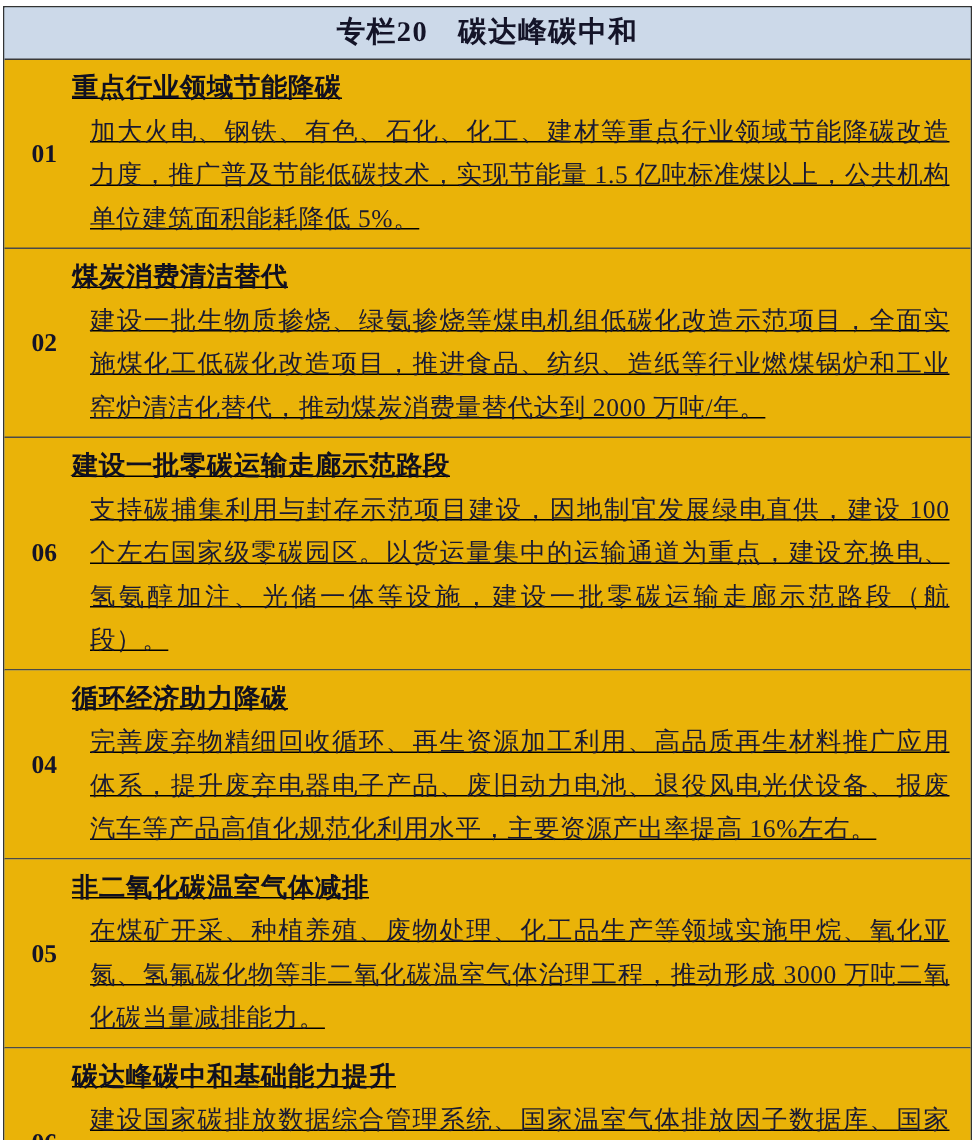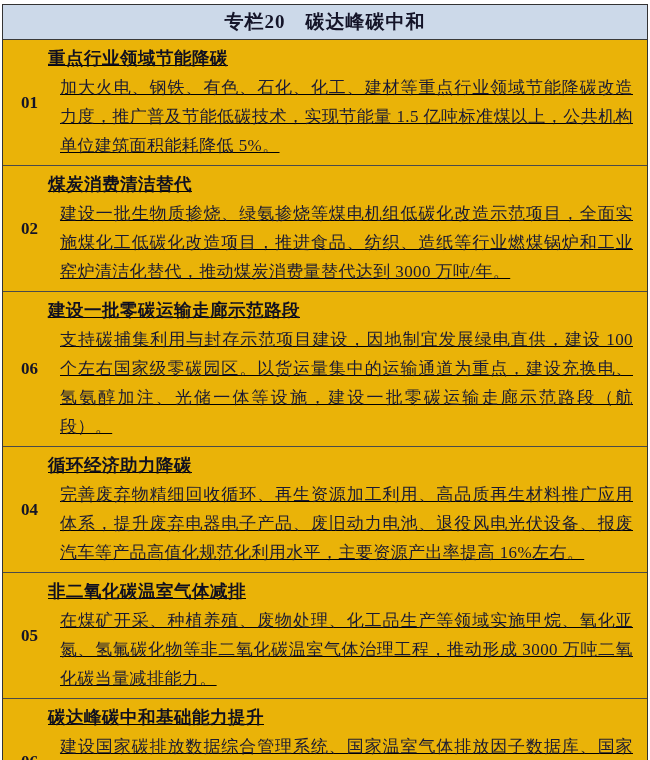--- a/index.html
+++ b/index.html
@@ -92,7 +92,7 @@
       <div class="num">02</div>
       <div class="content">
         <div class="heading">煤炭消费清洁替代</div>
-        <div class="body-text">建设一批生物质掺烧、绿氨掺烧等煤电机组低碳化改造示范项目，全面实施煤化工低碳化改造项目，推进食品、纺织、造纸等行业燃煤锅炉和工业窑炉清洁化替代，推动煤炭消费量替代达到 3000 万吨/年。</div>
+        <div class="body-text">建设一批生物质掺烧、绿氨掺烧等煤电机组低碳化改造示范项目，全面实施煤化工低碳化改造项目，推进食品、纺织、造纸等行业燃煤锅炉和工业窑炉清洁化替代，推动煤炭消费量替代达到 2000 万吨/年。</div>
       </div>
     </div>
 

